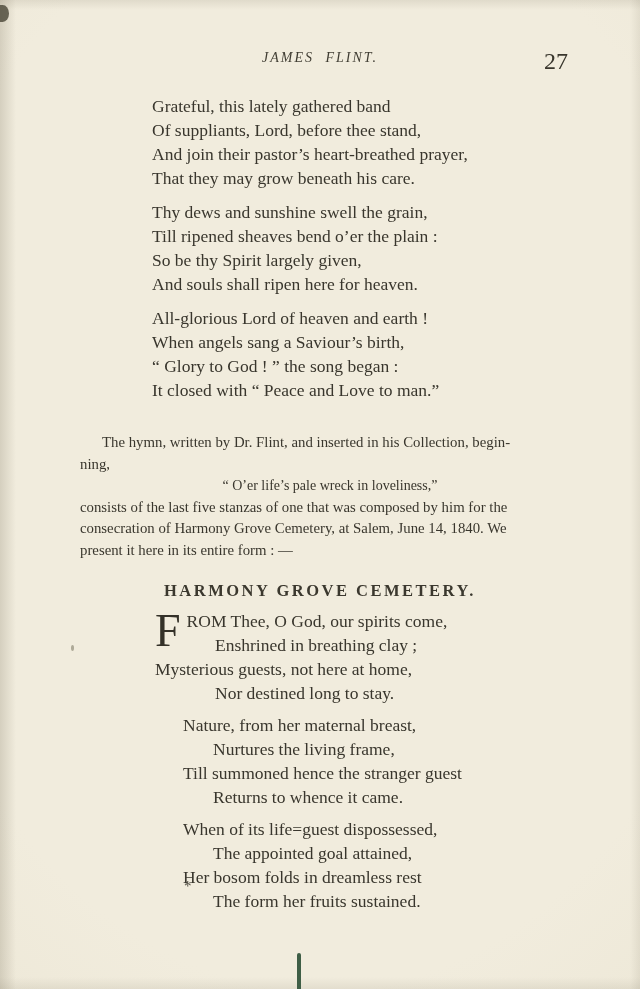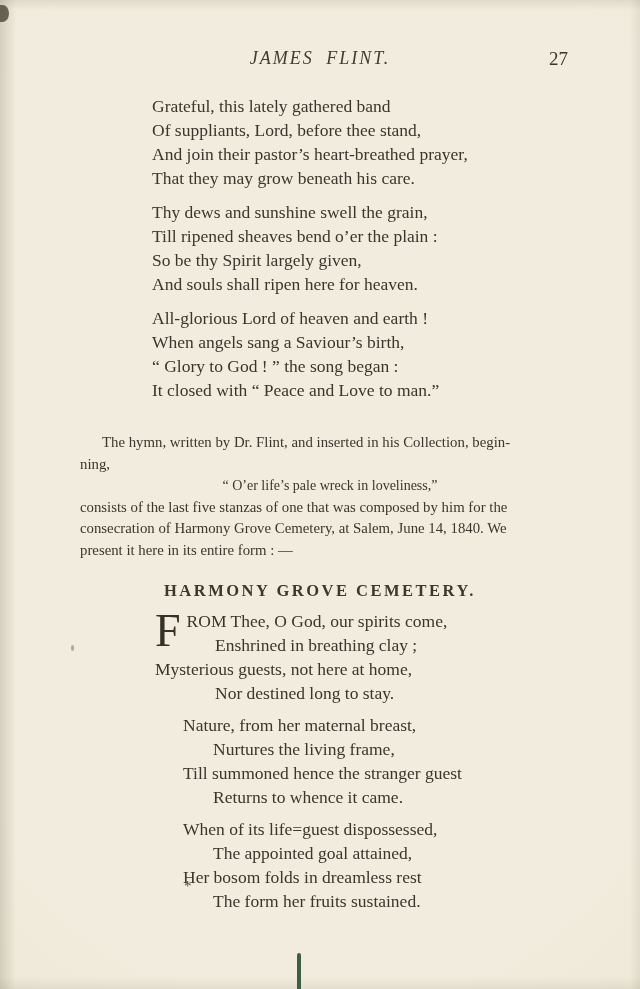--- a/index.html
+++ b/index.html
@@ -40,7 +40,7 @@
   }
   .running-title {
     font-style: italic;
-    font-size: 18px;
+    font-size: 14px;
     letter-spacing: 2px;
     word-spacing: 6px;
     color: #403d33;

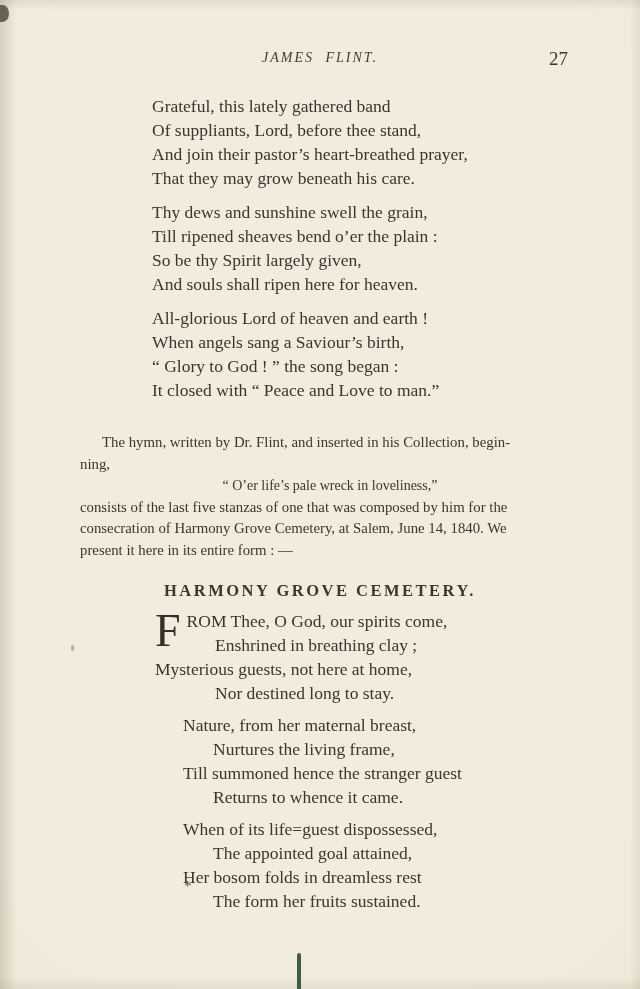--- a/index.html
+++ b/index.html
@@ -49,7 +49,7 @@
     position: absolute;
     right: 72px;
     top: 48px;
-    font-size: 19px;
+    font-size: 24px;
     font-style: normal;
   }
 

